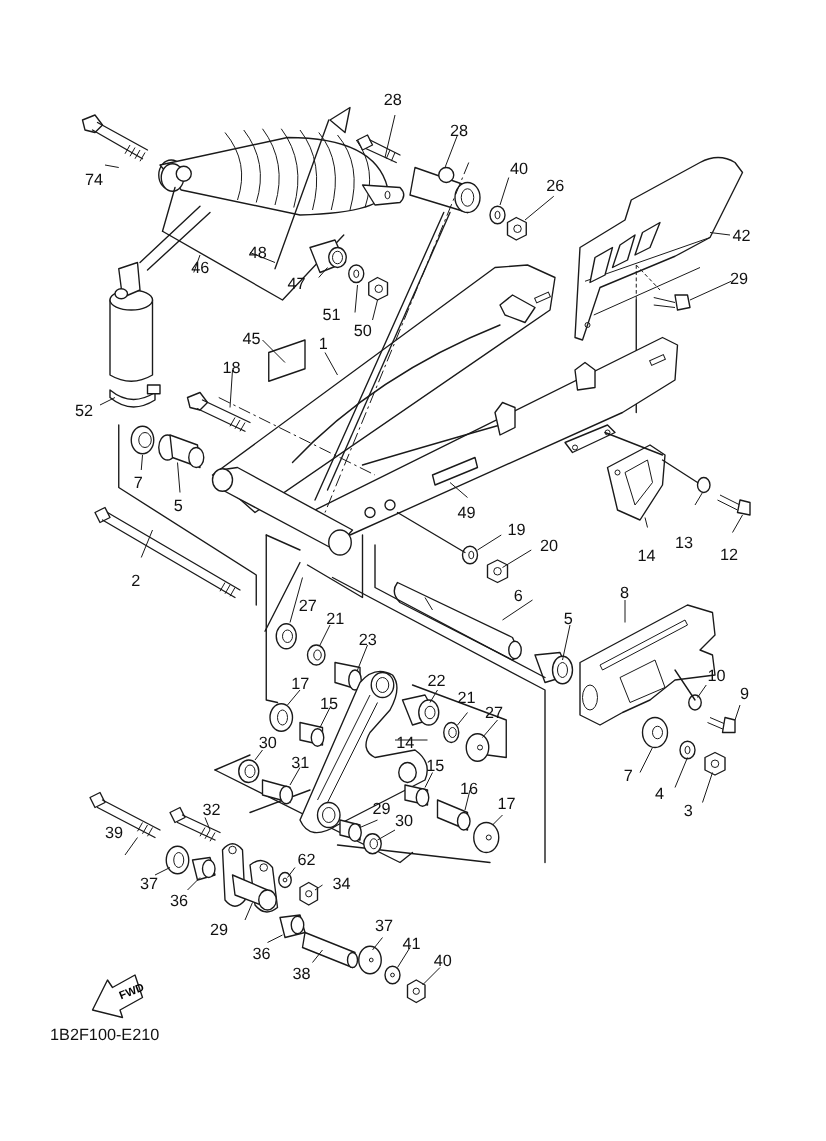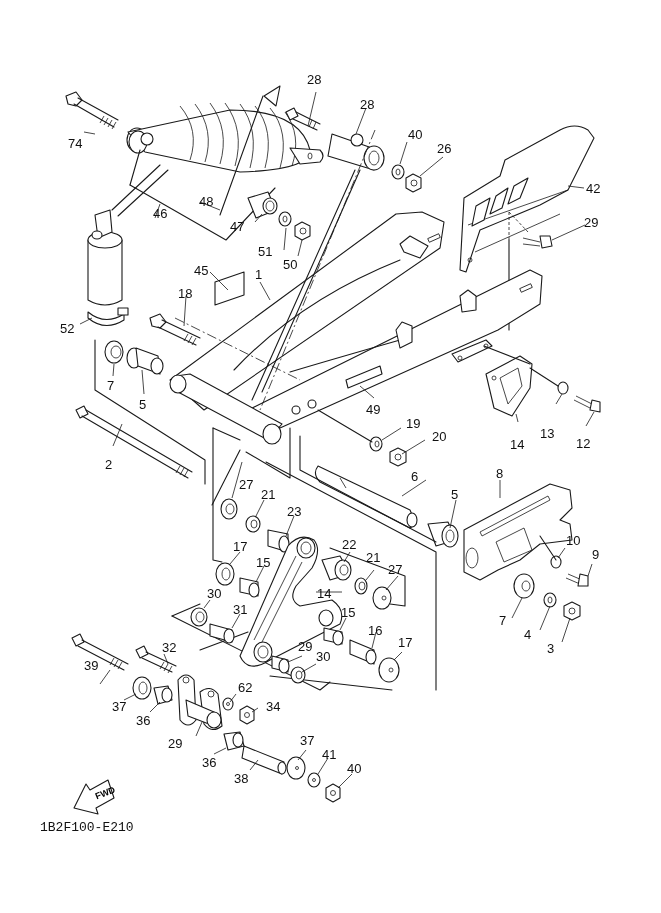--- a/index.html
+++ b/index.html
@@ -14,7 +14,7 @@
   .lbl { position:absolute; font-size:13px; color:#111; line-height:1; white-space:nowrap;
          font-family:"Liberation Sans", sans-serif; }
   .code { position:absolute; left:40px; top:820px; font-size:13px; color:#111;
-          font-family:Liberation Mono, monospace; }
+          font-family:Liberation Sans, sans-serif; }
   .fwdtxt { position:absolute; left:95px; top:788px; font-size:9px; font-weight:bold;
             transform:rotate(-22deg); font-family:"Liberation Sans", sans-serif; }
 </style>

